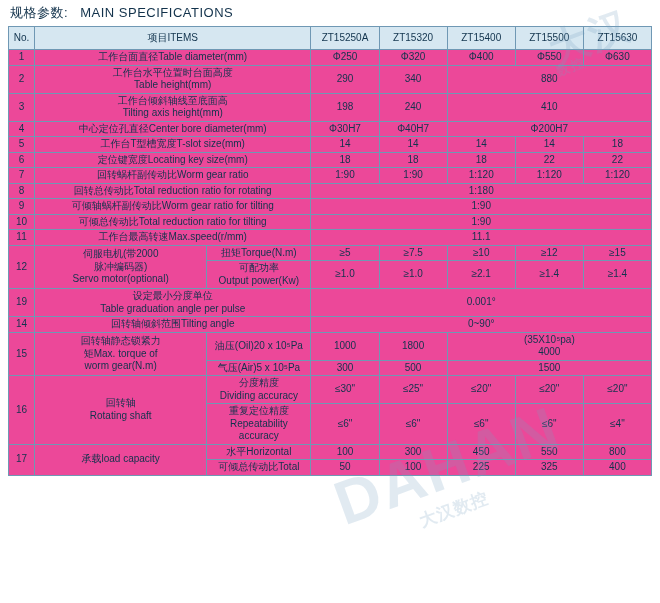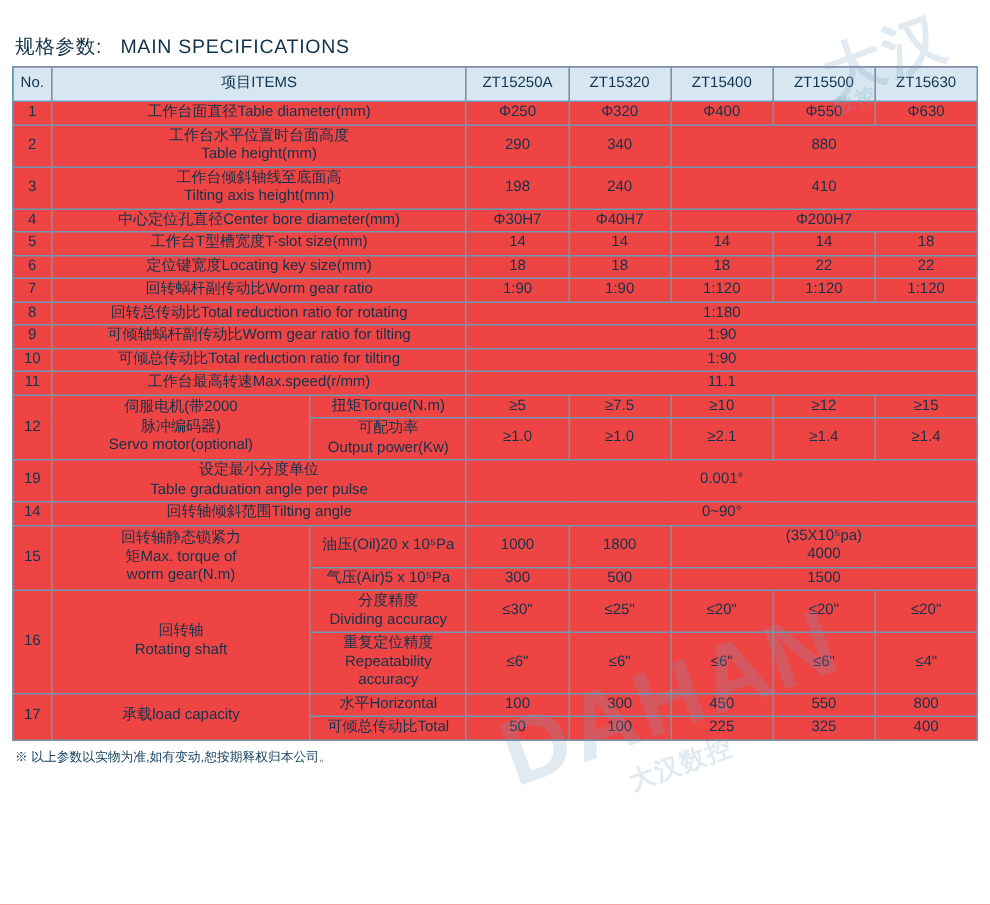--- a/index.html
+++ b/index.html
@@ -34,7 +34,7 @@
   .wm4{left:556px;top:58px;font-size:13px;}
 
   .title-row{
-    padding:22px 0 4px 10px;
+    padding:4px 0 4px 10px;
     font-size:13px;
     letter-spacing:0.5px;
   }

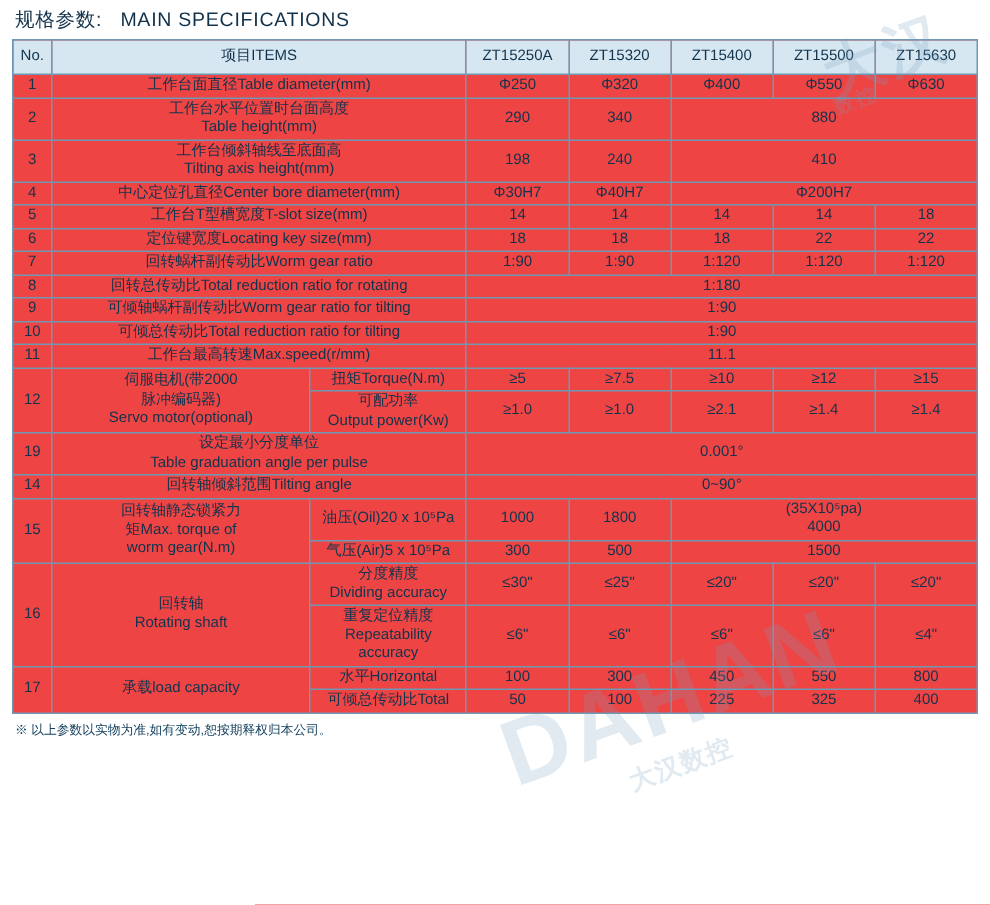--- a/index.html
+++ b/index.html
@@ -46,7 +46,7 @@
     width:644px;
     margin-left:8px;
     table-layout:fixed;
-    background:#ef4444;
+    background:#ec4899;
   }
   table.spec td, table.spec th{
     border:1px solid #6f98b4;

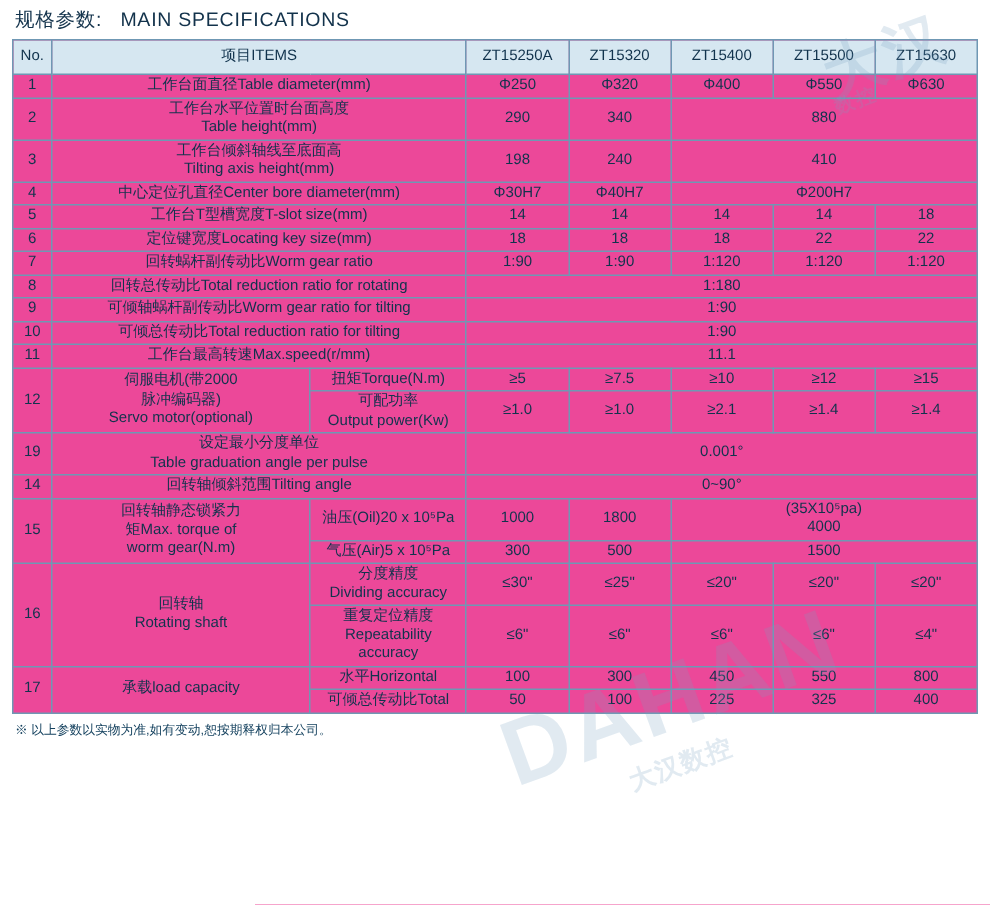--- a/index.html
+++ b/index.html
@@ -284,7 +284,6 @@
 </table>
 
 <div class="notes">
-  <div>※ 以上参数以实物为准,如有变动,恕按期释权归本公司。</div>
 </div>
 
 </body></html>

